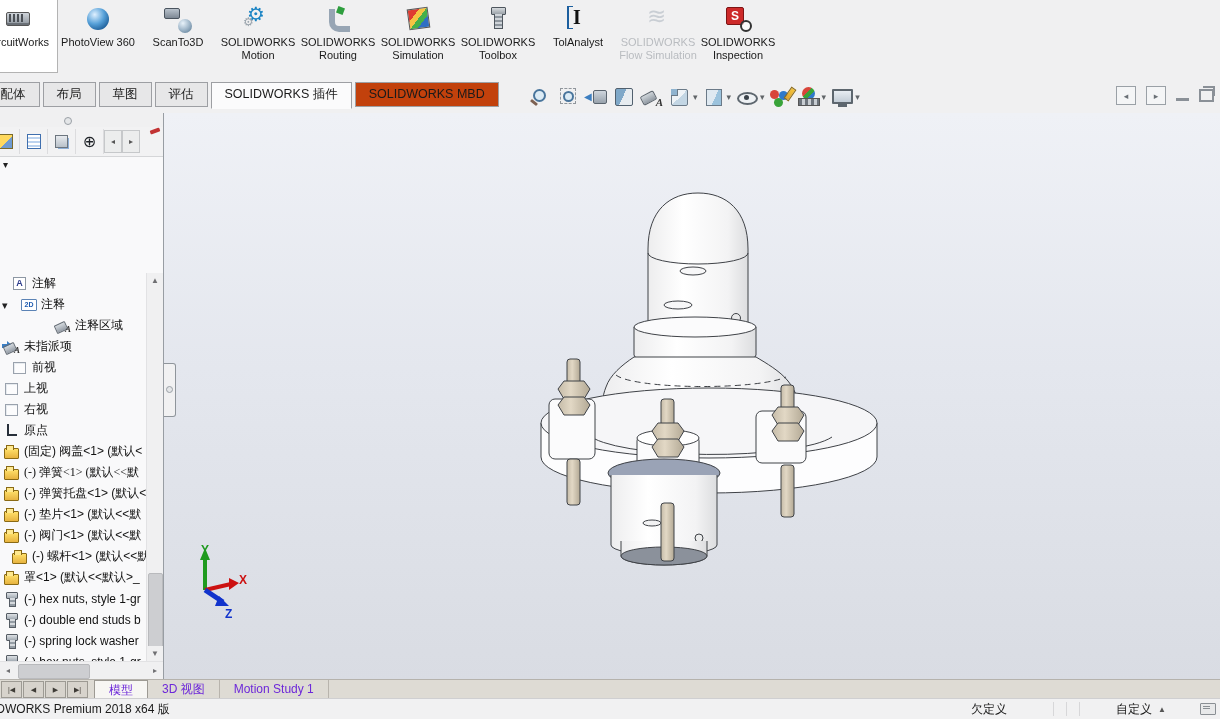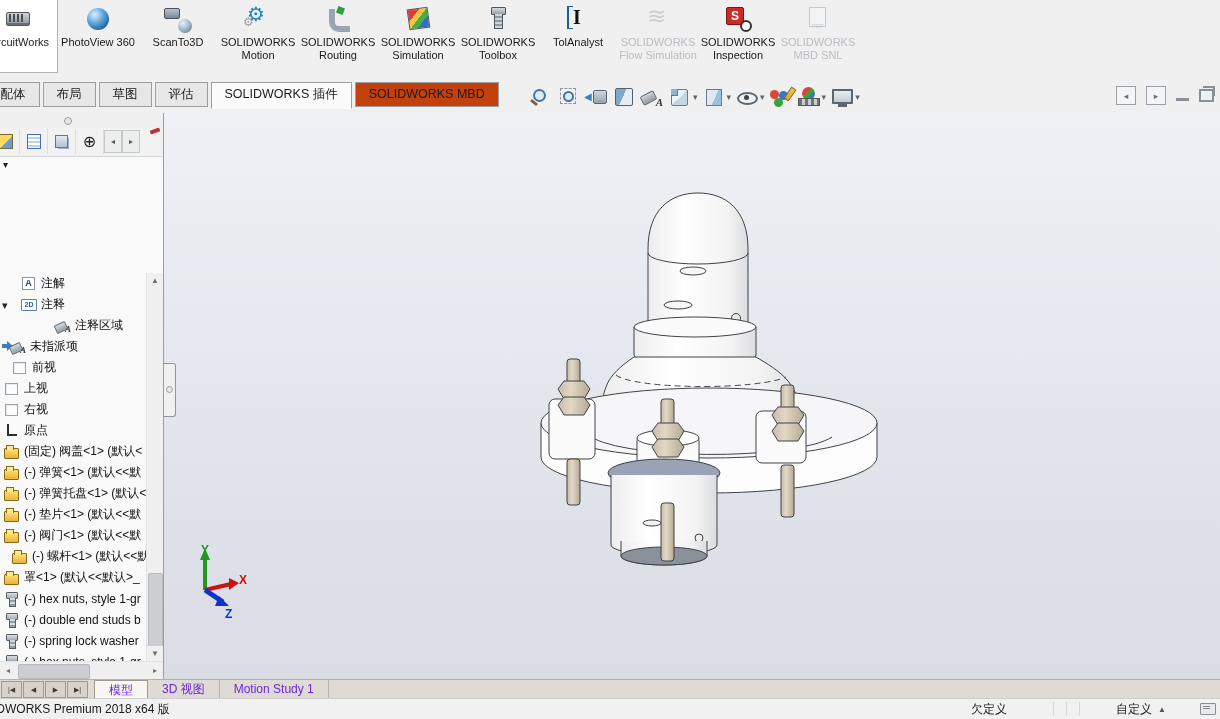--- a/index.html
+++ b/index.html
@@ -237,10 +237,6 @@
         <span class="ai-label">SOLIDWORKS Inspection</span>
       </div>
 
-      <div class="ai-item is-disabled">
-        <span class="ai-ico ai-mbdsnl"></span>
-        <span class="ai-label">SOLIDWORKS MBD SNL</span>
-      </div>
     </div>
 
   <div id="tabstrip">

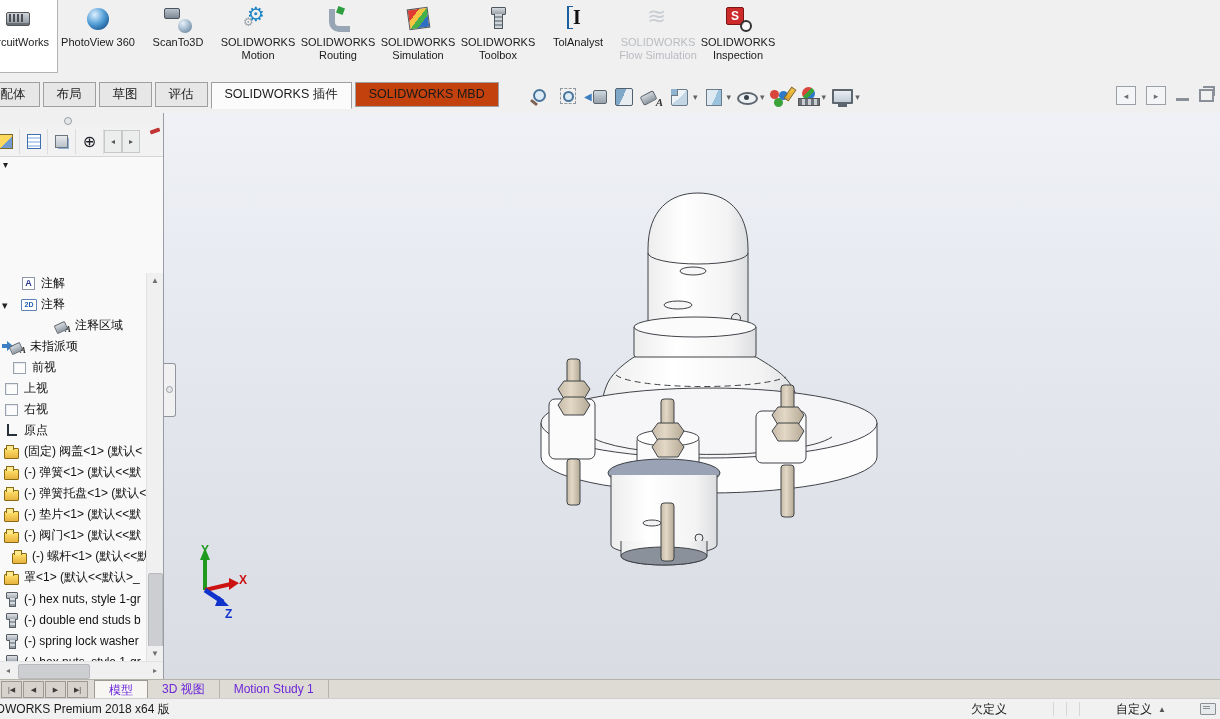--- a/index.html
+++ b/index.html
@@ -342,7 +342,7 @@
       <div class="rootrow">▾</div>
       <div id="tree">
 
-          <div class="tree-row" style="padding-left: 0; margin-left: 21px;">
+          <div class="tree-row" style="padding-left: 12px;">
             <span class="tw"></span>
             <span class="ico ic-note"></span>
             <span class="tlabel">注解</span>

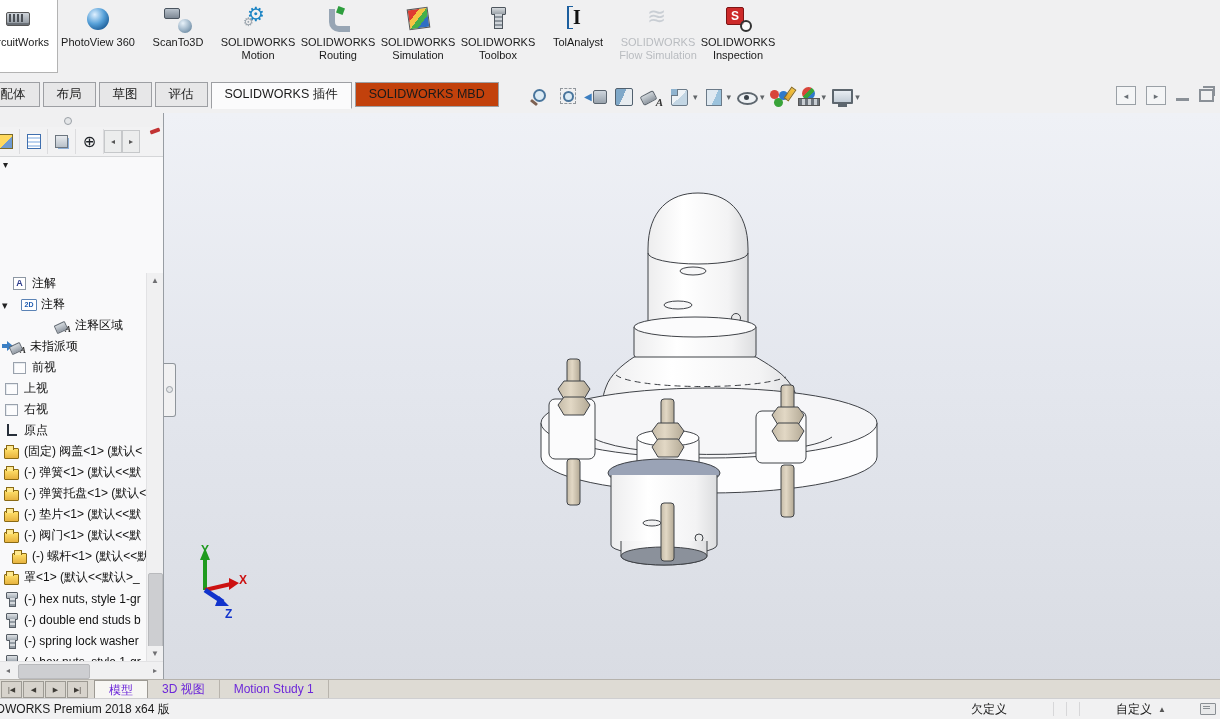--- a/index.html
+++ b/index.html
@@ -360,7 +360,7 @@
             <span class="tlabel">注释区域</span>
           </div>
 
-          <div class="tree-row" style="padding-left: 10px;">
+          <div class="tree-row" style="padding-left: 4px;">
             <span class="tw ar-blue"></span>
             <span class="ico ic-annoview"></span>
             <span class="tlabel">未指派项</span>

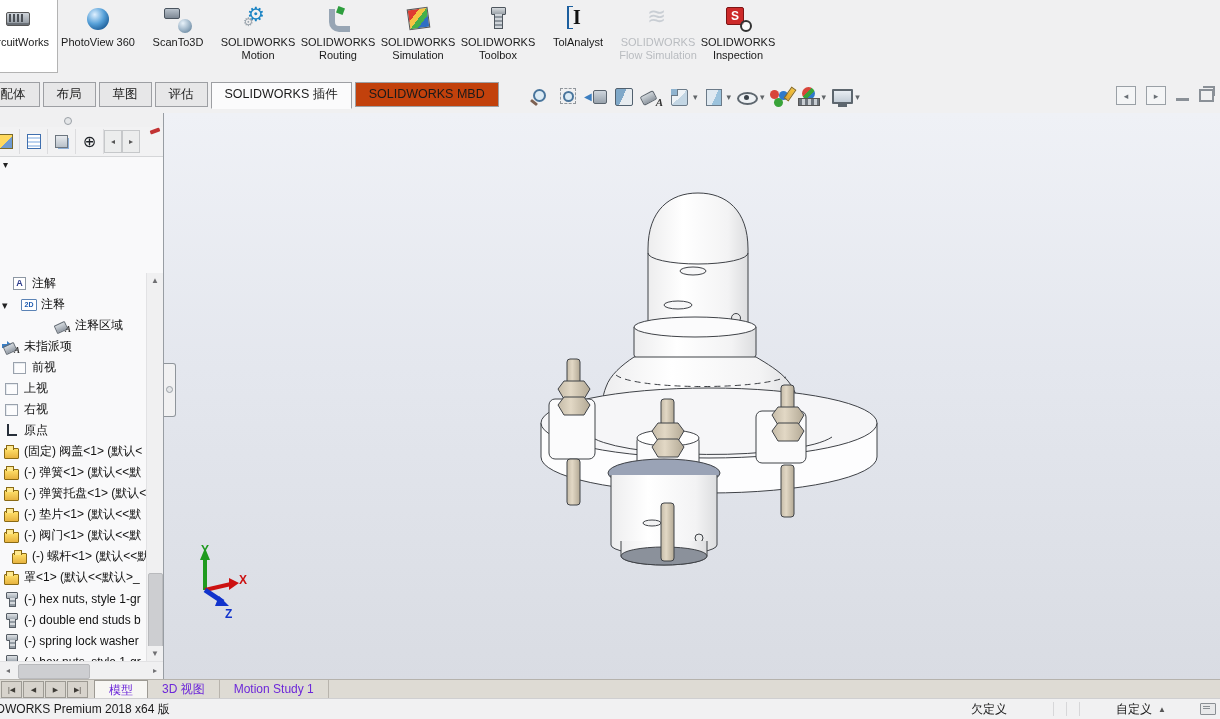--- a/index.html
+++ b/index.html
@@ -396,7 +396,7 @@
             <span class="tlabel">(固定) 阀盖&lt;1&gt; (默认&lt;</span>
           </div>
 
-          <div class="tree-row" style="padding-left: 4px;">
+          <div class="tree-row" style="padding-left: 4px; font-family: Liberation Serif, serif;">
             <span class="tw"></span>
             <span class="ico ic-part"></span>
             <span class="tlabel">(-) 弹簧&lt;1&gt; (默认&lt;&lt;默</span>

